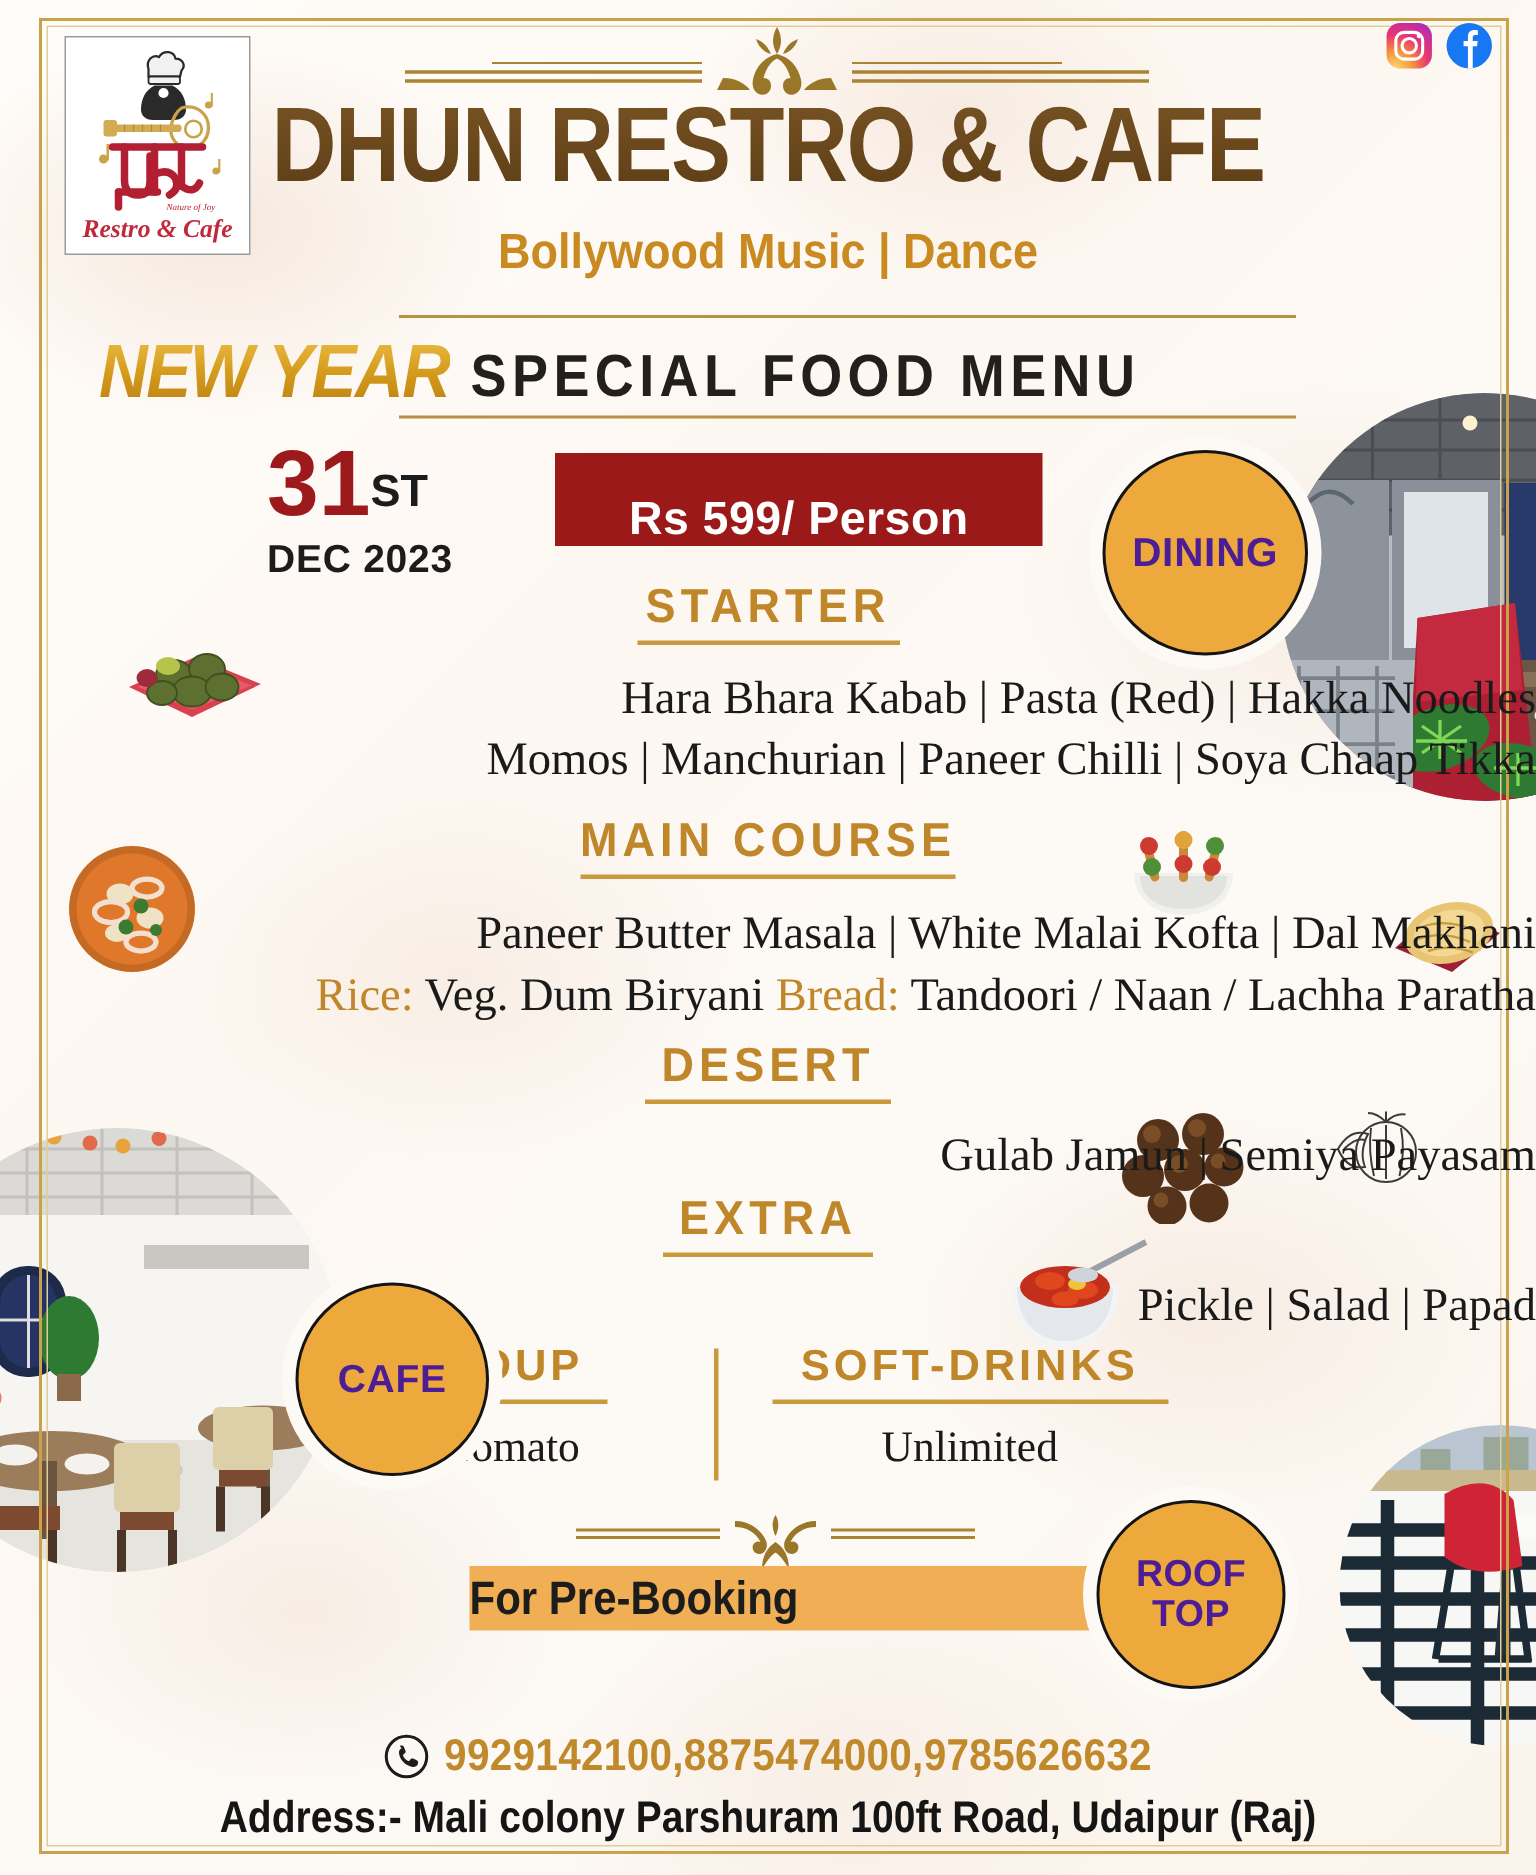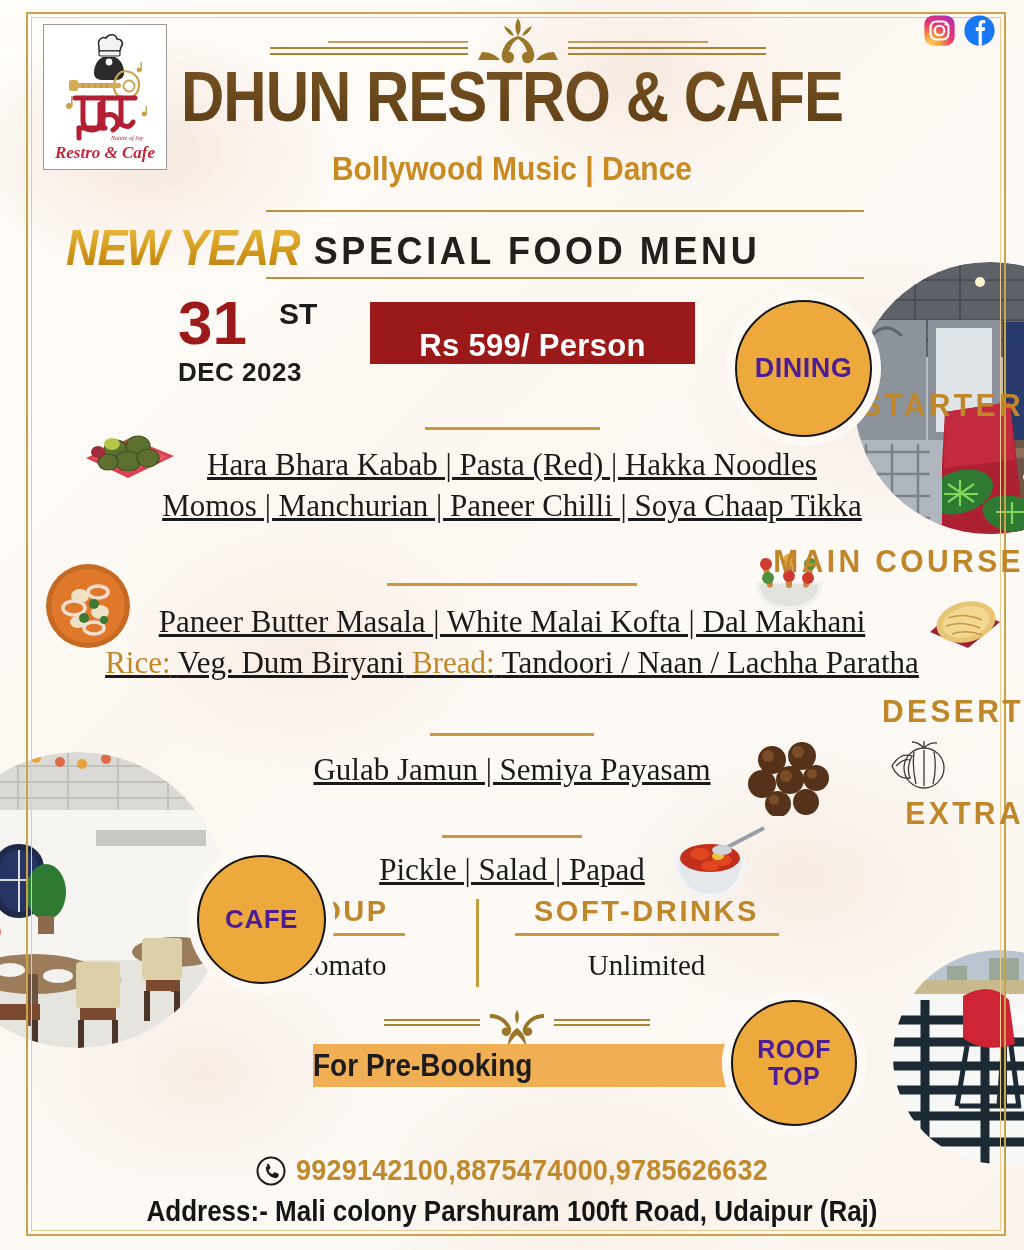--- a/index.html
+++ b/index.html
@@ -71,7 +71,7 @@
   
   .date-block{position:absolute;left:178px;top:295px;width:190px;}
   .d31{font-size:62px;font-weight:800;color:#9d1a1c;line-height:.9;display:inline-block;}
-  .dst{font-size:30px;font-weight:800;color:#1c1c1c;vertical-align:top;position:relative;top:2px;margin-left:32px;}
+  .dst{font-size:30px;font-weight:800;color:#1c1c1c;vertical-align:top;position:relative;top:16px;}
   .dyear{font-size:26px;font-weight:800;color:#1c1c1c;letter-spacing:.5px;margin-top:6px;}
   .price{
     position:absolute;left:370px;top:302px;width:325px;height:62px;

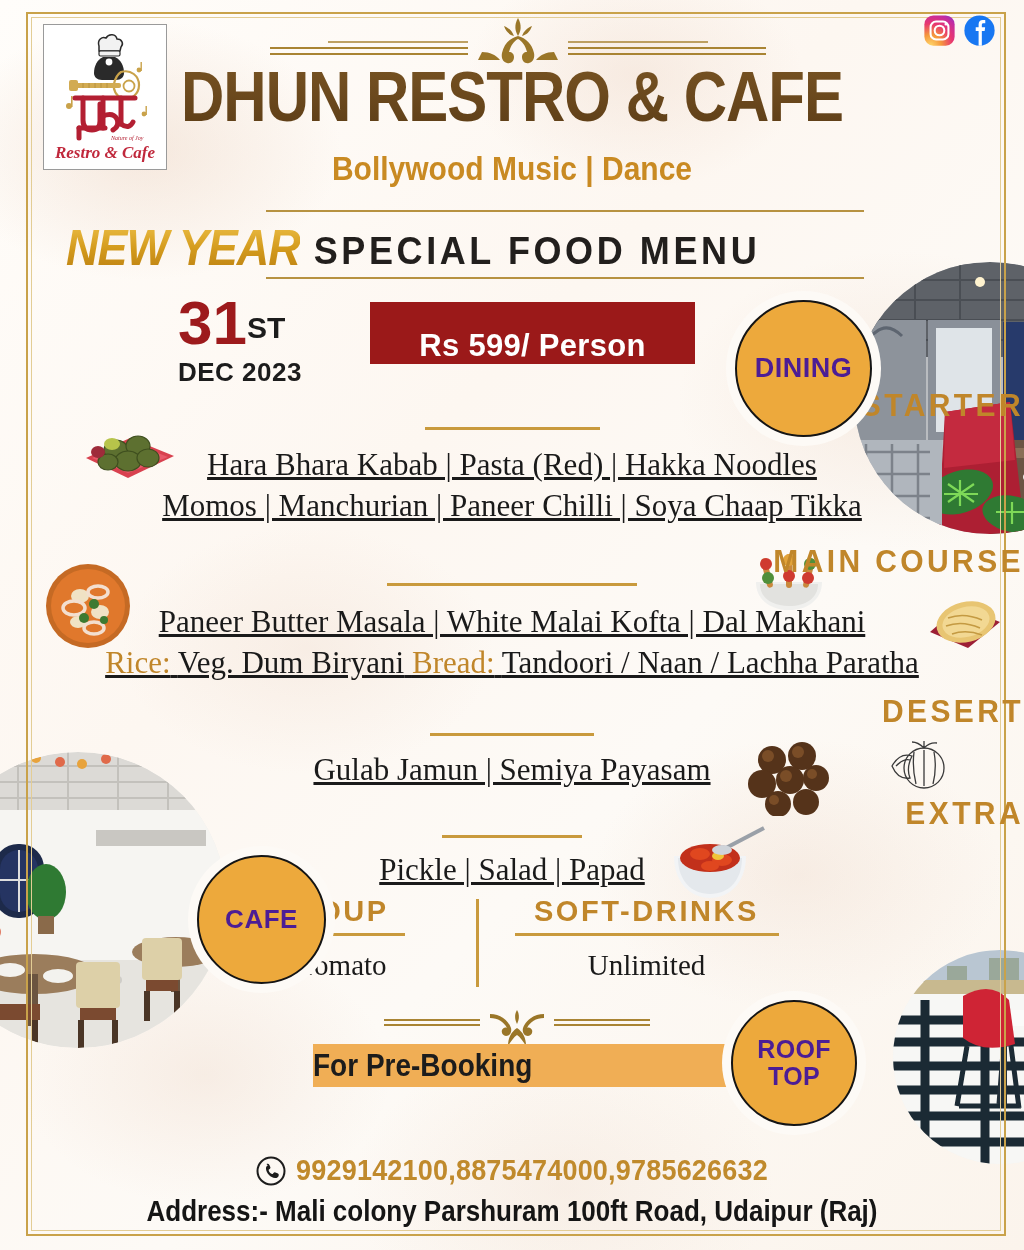--- a/index.html
+++ b/index.html
@@ -80,7 +80,7 @@
   .price span{color:#fff;font-size:31px;font-weight:700;letter-spacing:.3px;}
 
   
-  .sec{position:absolute;text-align:right;}
+  .sec{position:absolute;text-align:center;}
   .sec .h{
     font-size:30px;font-weight:800;letter-spacing:3.4px;color:#c0862a;
     transform:scaleY(1.06);

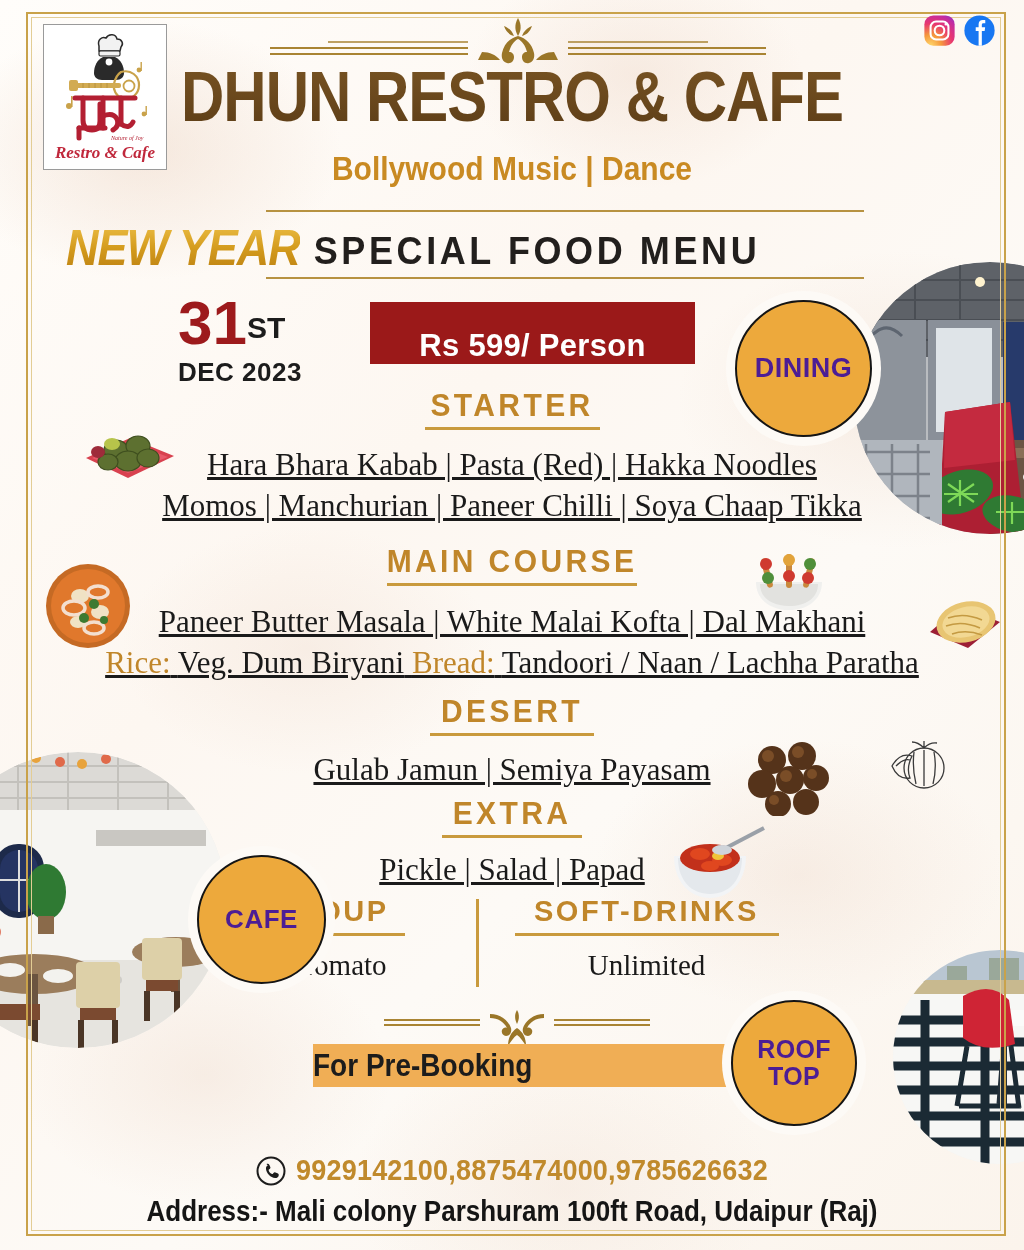--- a/index.html
+++ b/index.html
@@ -88,9 +88,9 @@
   .sec .ul{height:3px;background:#c99a3d;margin:5px auto 0;}
 
   .items{
-    position:absolute;text-align:center;left:0;right:0;
+    position:absolute;text-align:right;left:0;right:0;
     font-family:"Liberation Serif",serif;
-    font-size:31px;color:#1a1a1a;line-height:1.33;text-decoration:underline;
+    font-size:31px;color:#1a1a1a;line-height:1.33;
   }
   .items .lbl{color:#c0862a;}
 

